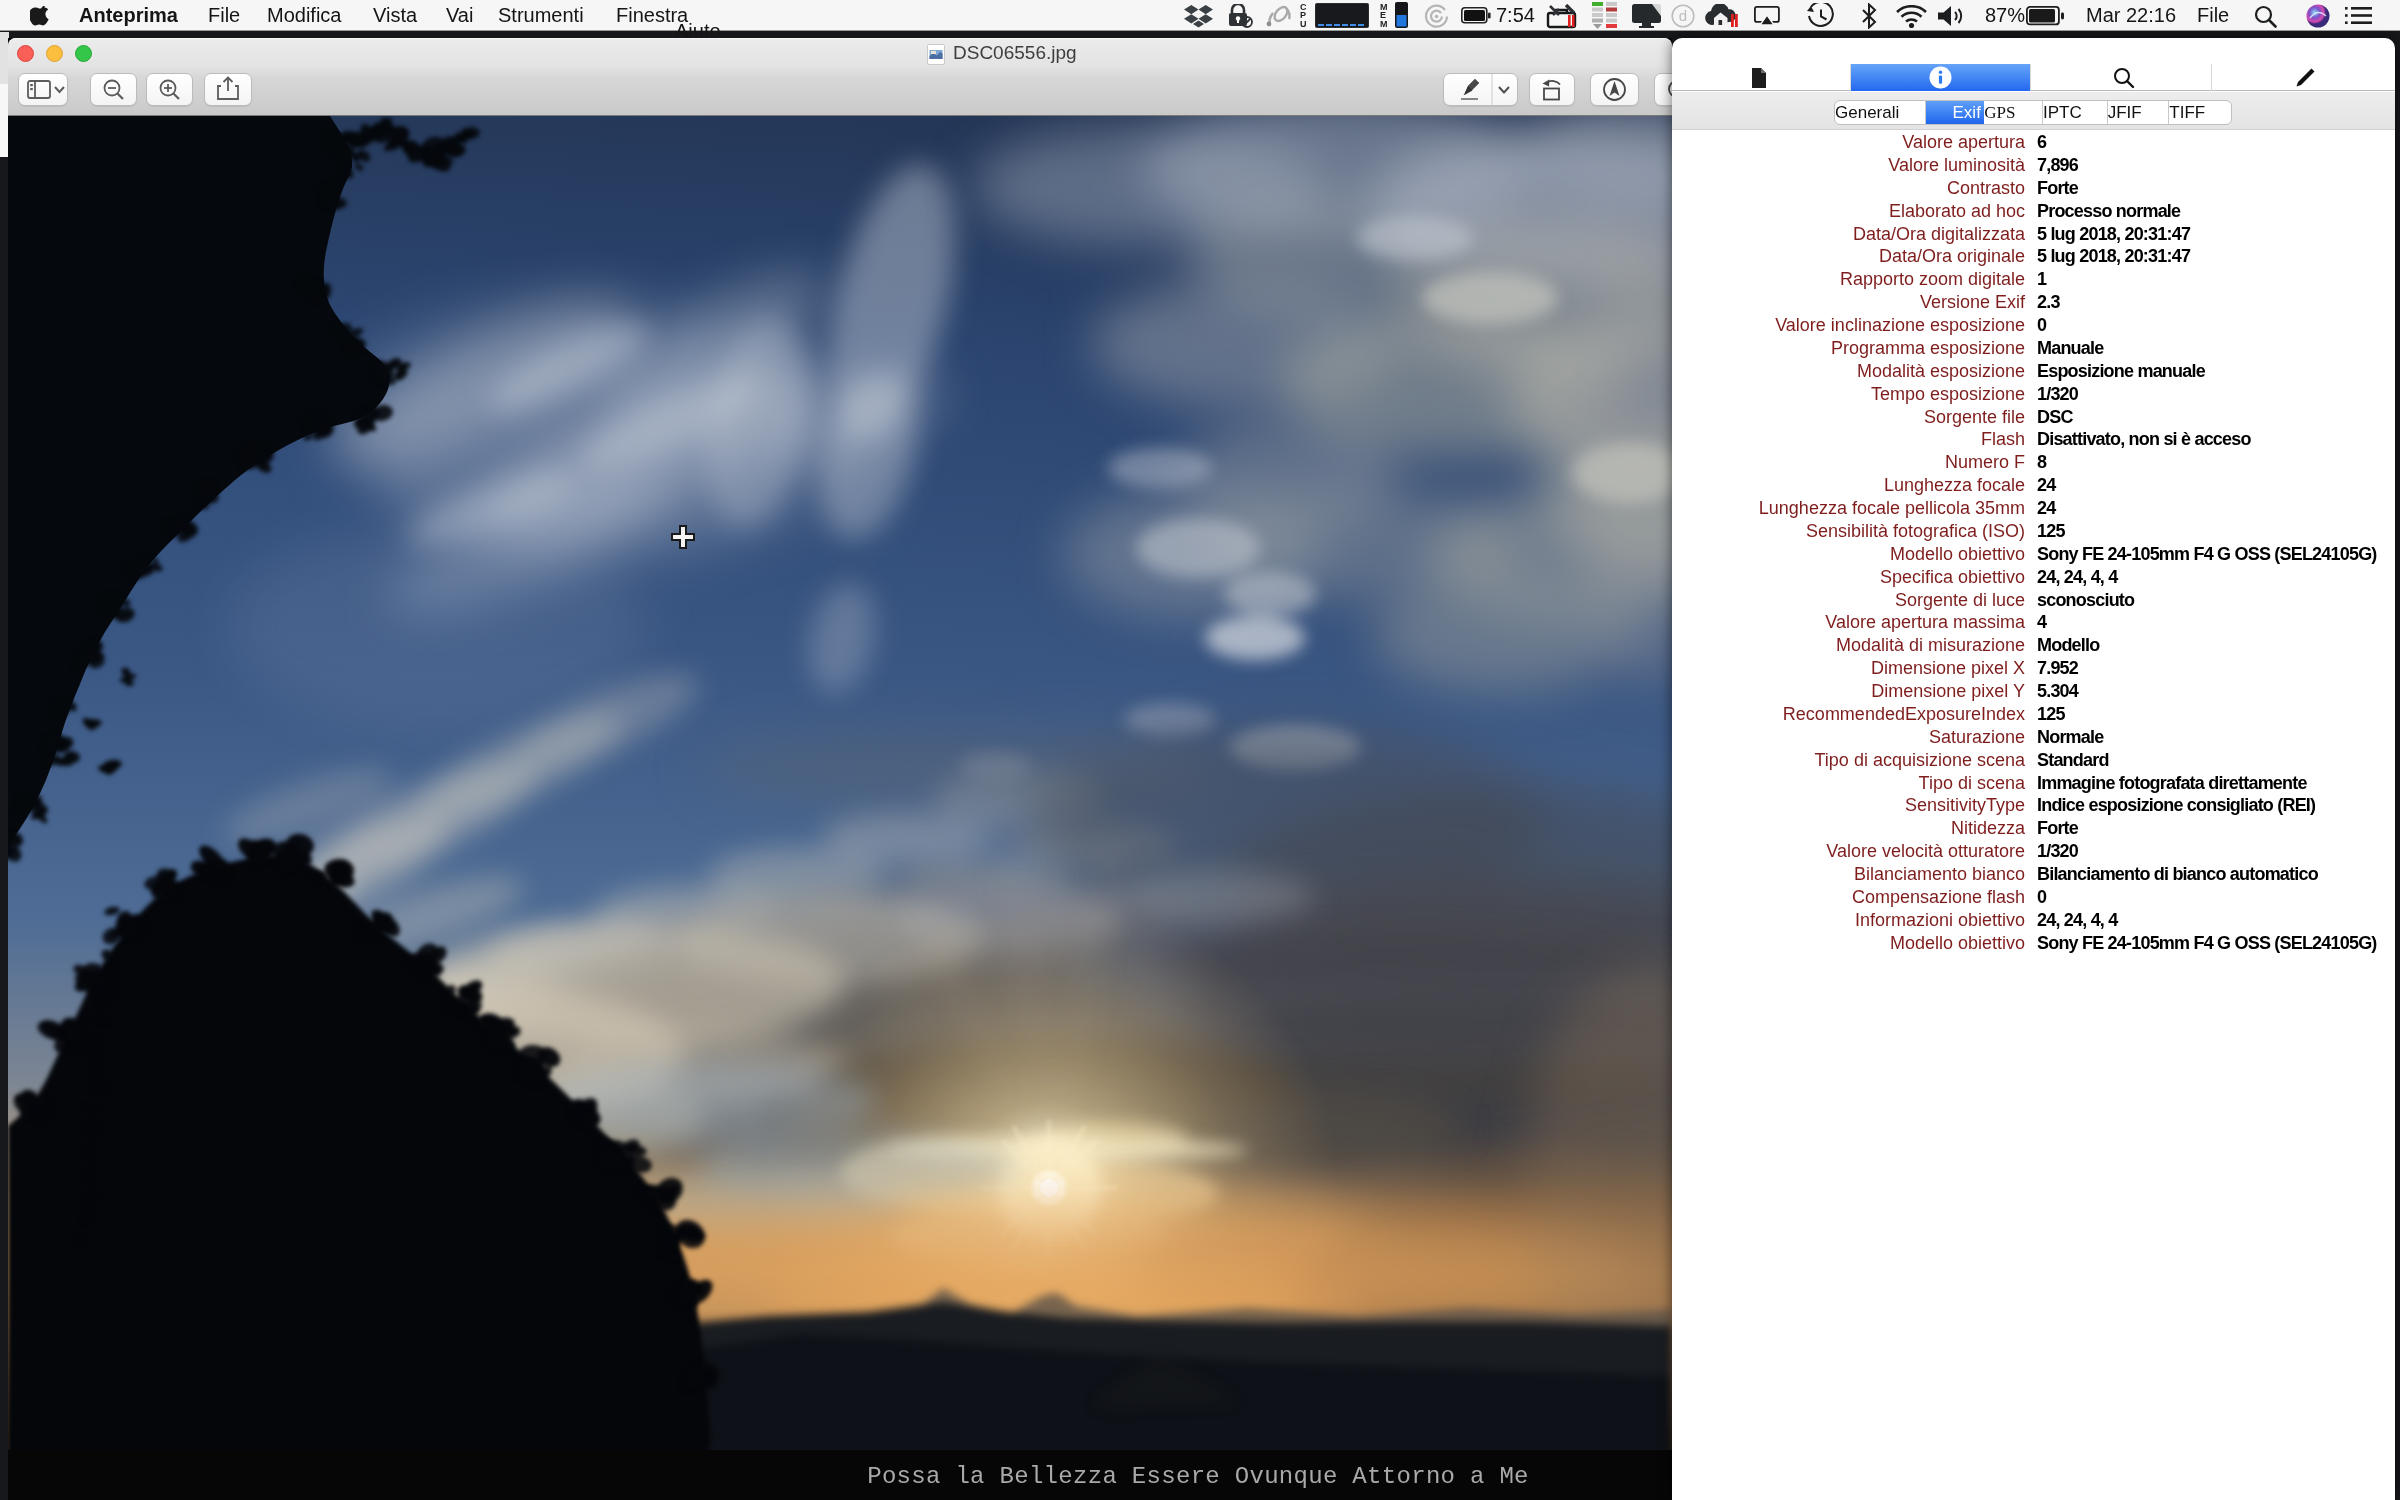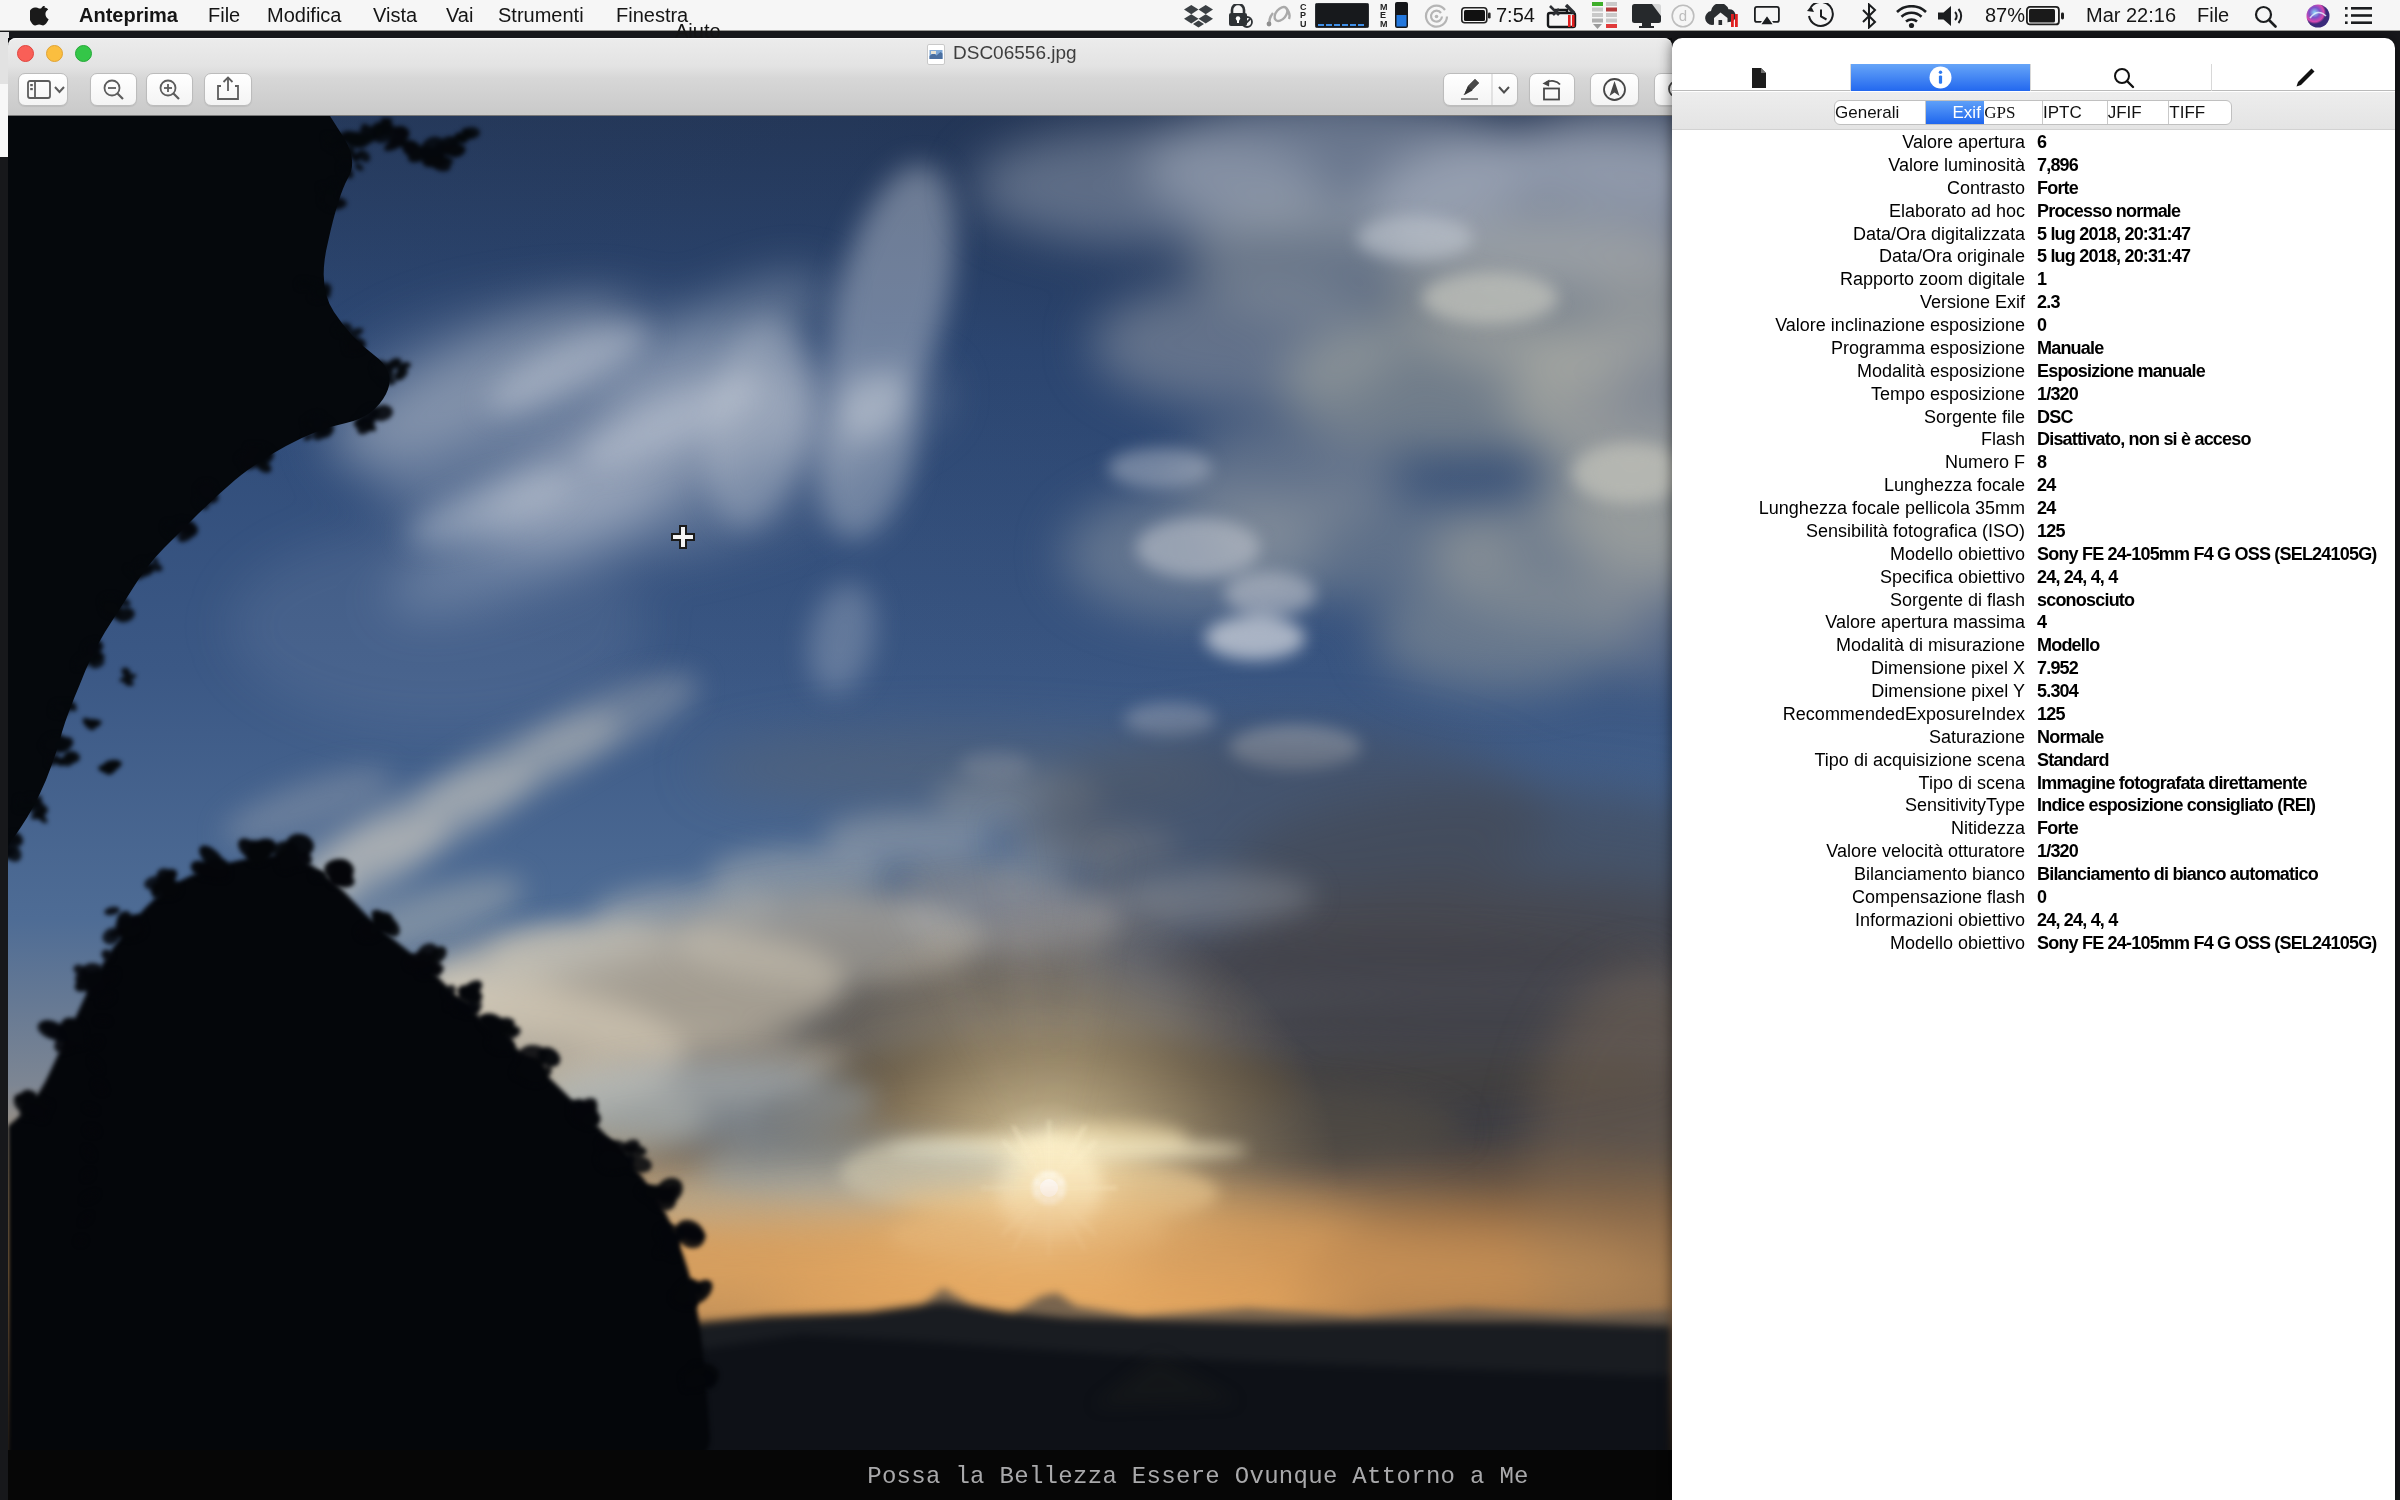--- a/index.html
+++ b/index.html
@@ -33,7 +33,7 @@
   
   #ptable { position:absolute; left:0; top:93px; width:723px; }
   #ptable .row { position:relative; height:22.88px; }
-  #ptable .lab { position:absolute; right:370px; top:0; white-space:nowrap; font-size:18px; line-height:22.88px; color:#000000; }
+  #ptable .lab { position:absolute; right:370px; top:0; white-space:nowrap; font-size:18px; line-height:22.88px; color:#7f1d1d; }
   #ptable .val { position:absolute; left:365px; top:0; white-space:nowrap; font-size:18px; letter-spacing:-0.8px; line-height:22.88px; color:#000; font-weight:bold; }
 </style>
 </head>

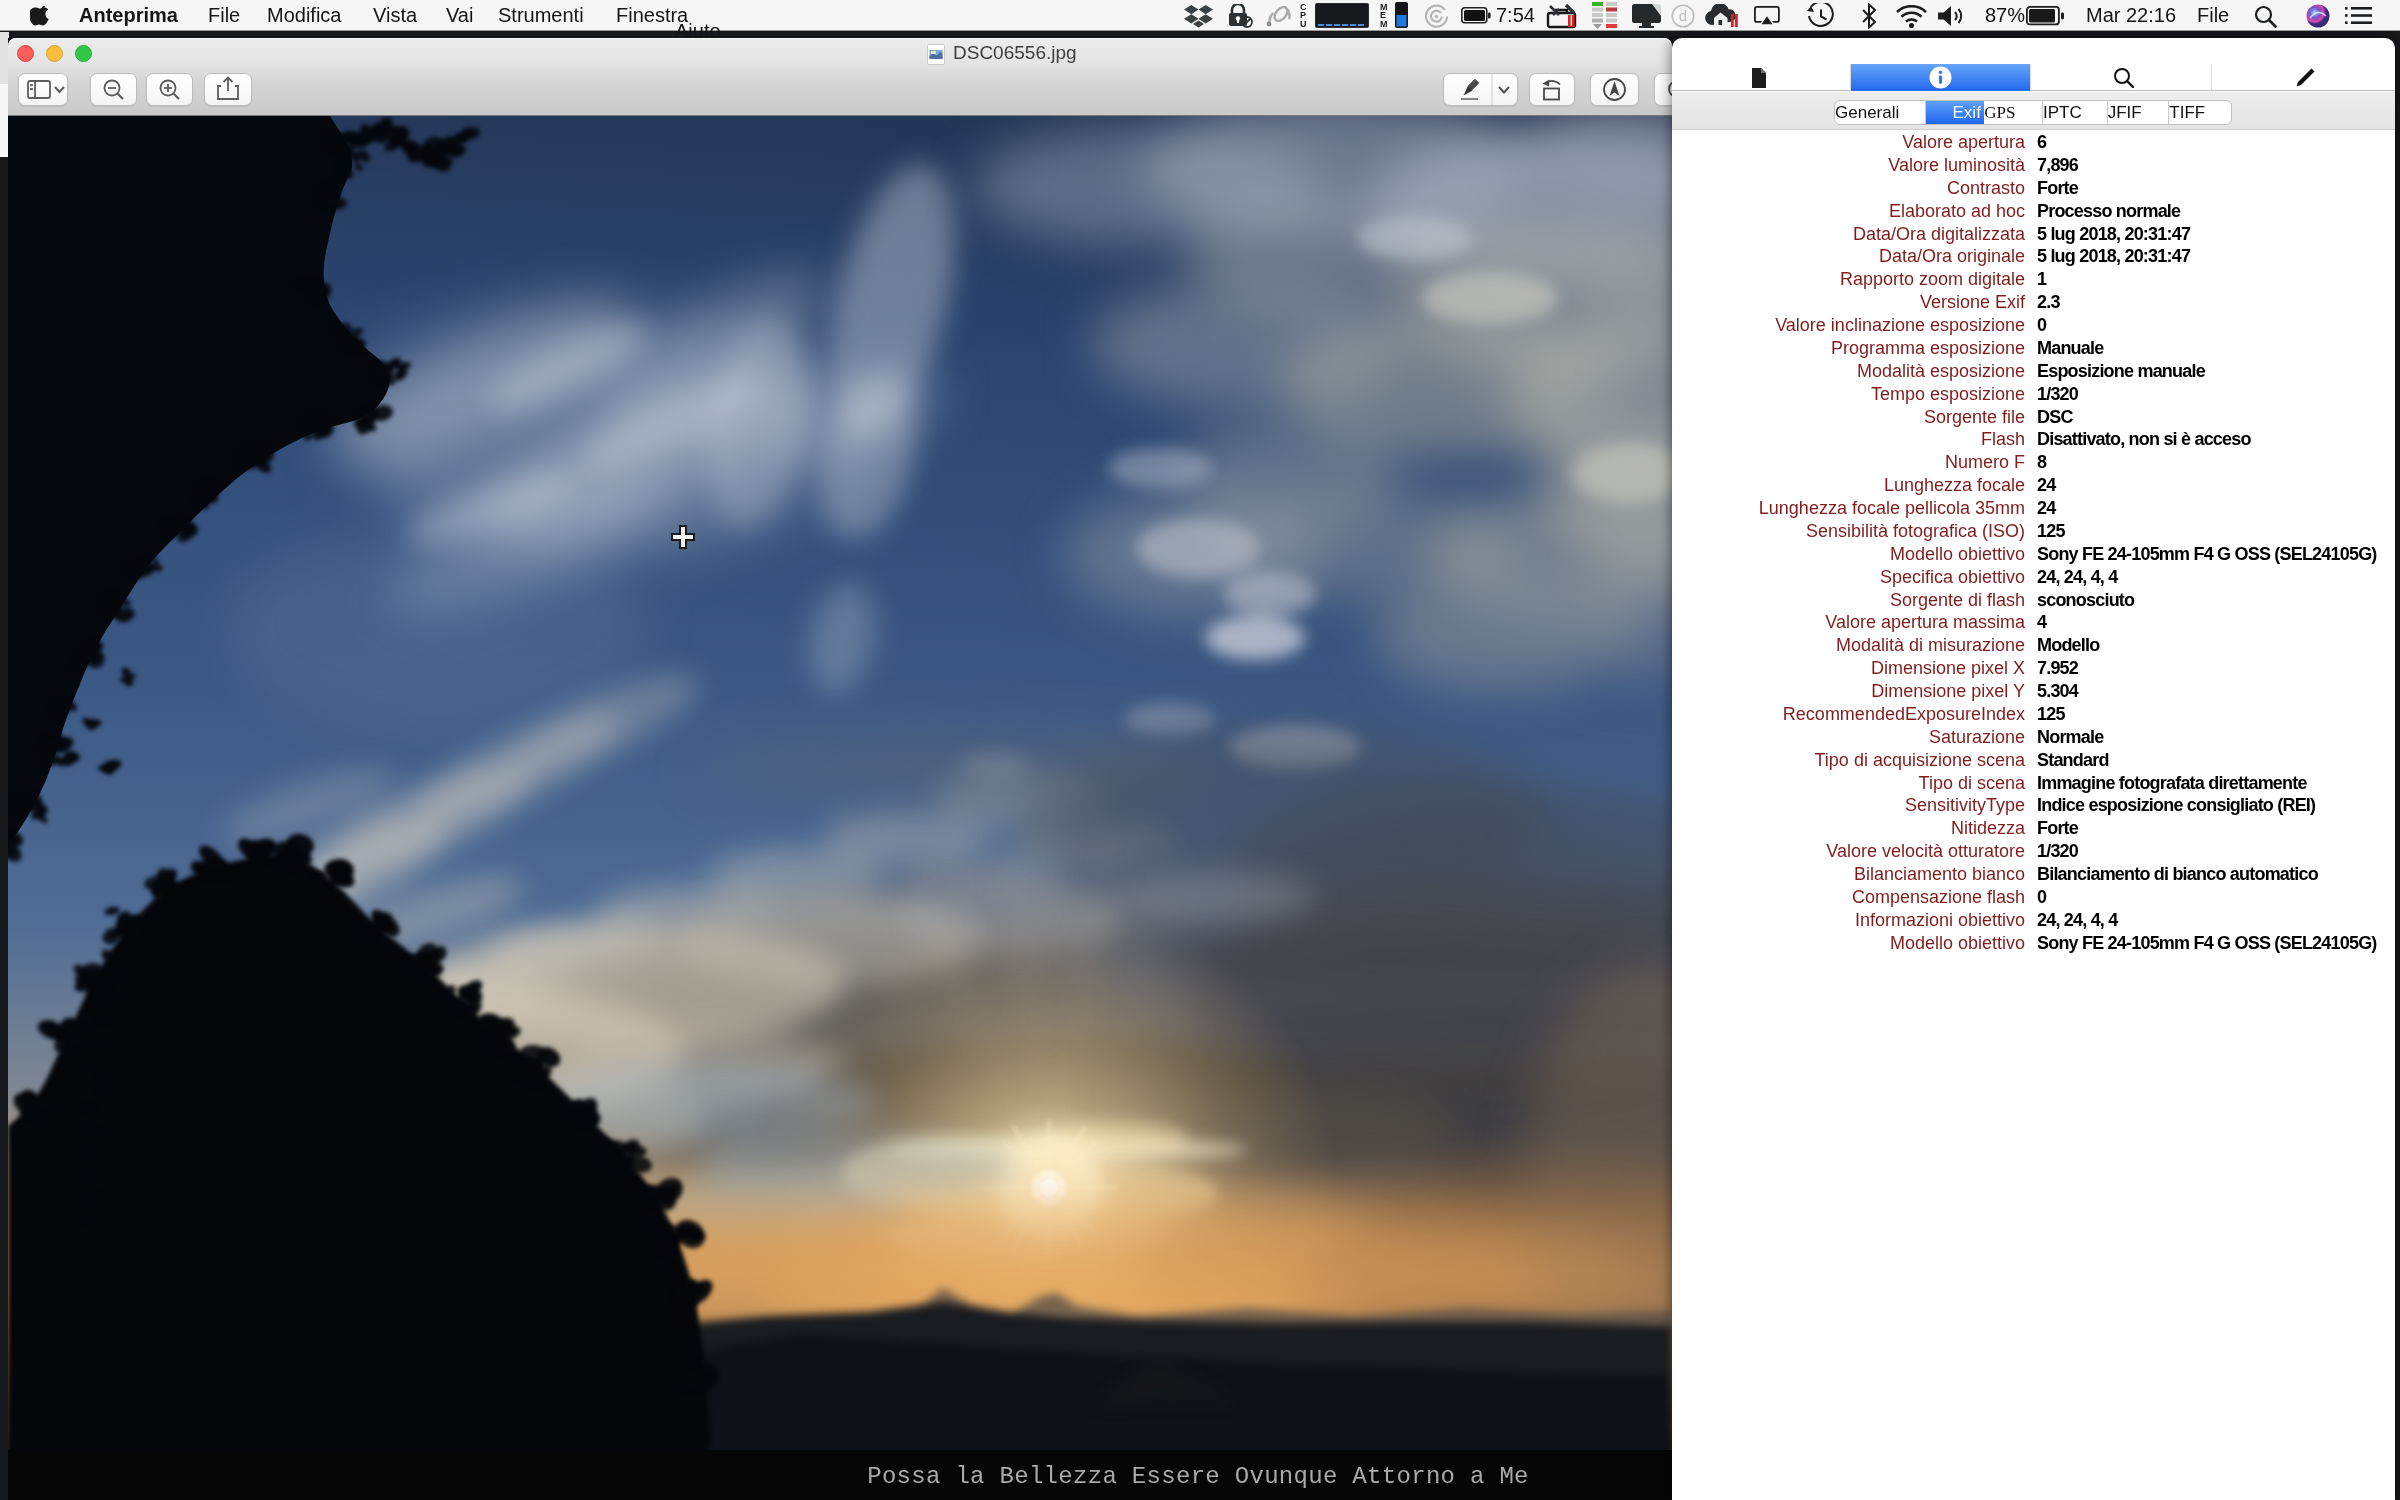--- a/index.html
+++ b/index.html
@@ -815,7 +815,7 @@
         <span class="val">24, 24, 4, 4</span>
       </div>
     <div class="row">
-        <span class="lab">Sorgente di flash</span>
+        <span class="lab">Sorgente di luce</span>
         <span class="val">sconosciuto</span>
       </div>
     <div class="row">

